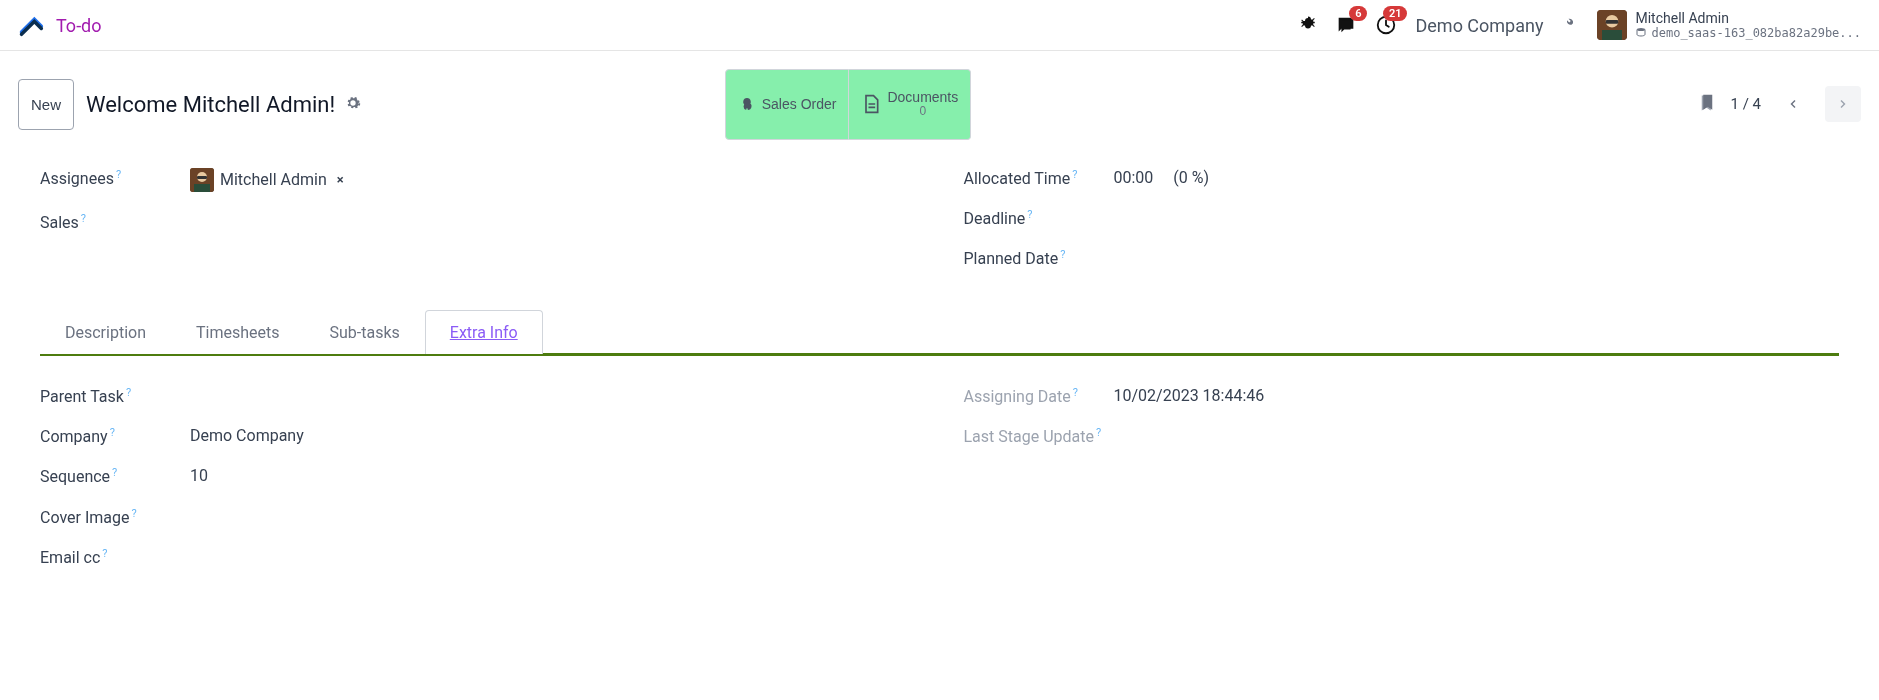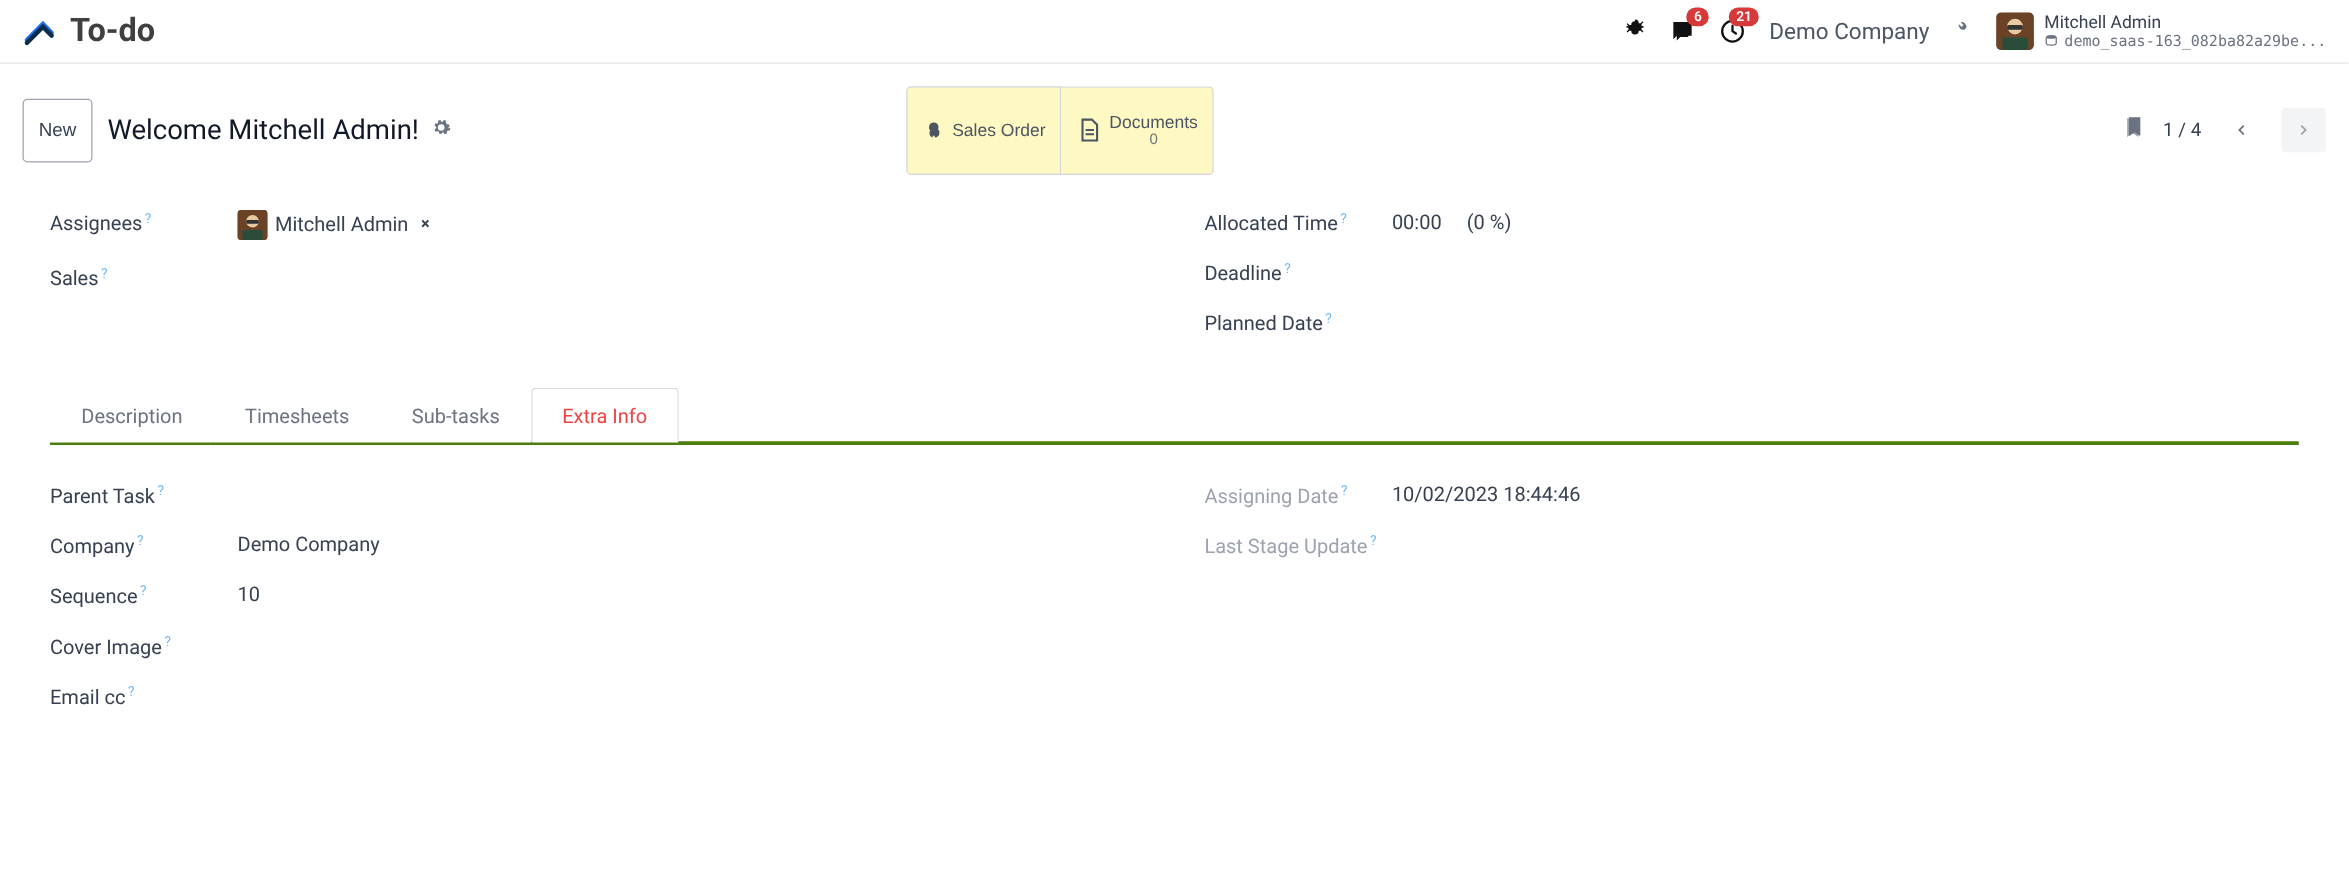--- a/index.html
+++ b/index.html
@@ -7,7 +7,7 @@
     
     .topbar { display: flex; align-items: center; padding: 10px 18px; border-bottom: 1px solid #e5e5e5; }
     .appicon { width: 28px; height: 28px; margin-right: 10px; }
-    .apptitle { font-size: 26px; color: #404040; font-weight: 700; }
+    .apptitle { font-size: 18px; color: #a21caf; font-weight: 400; }
     .topbar-spacer { flex: 1; }
     .topbar-right { display: flex; align-items: center; gap: 18px; }
     .badge-wrap { position: relative; display: inline-flex; }

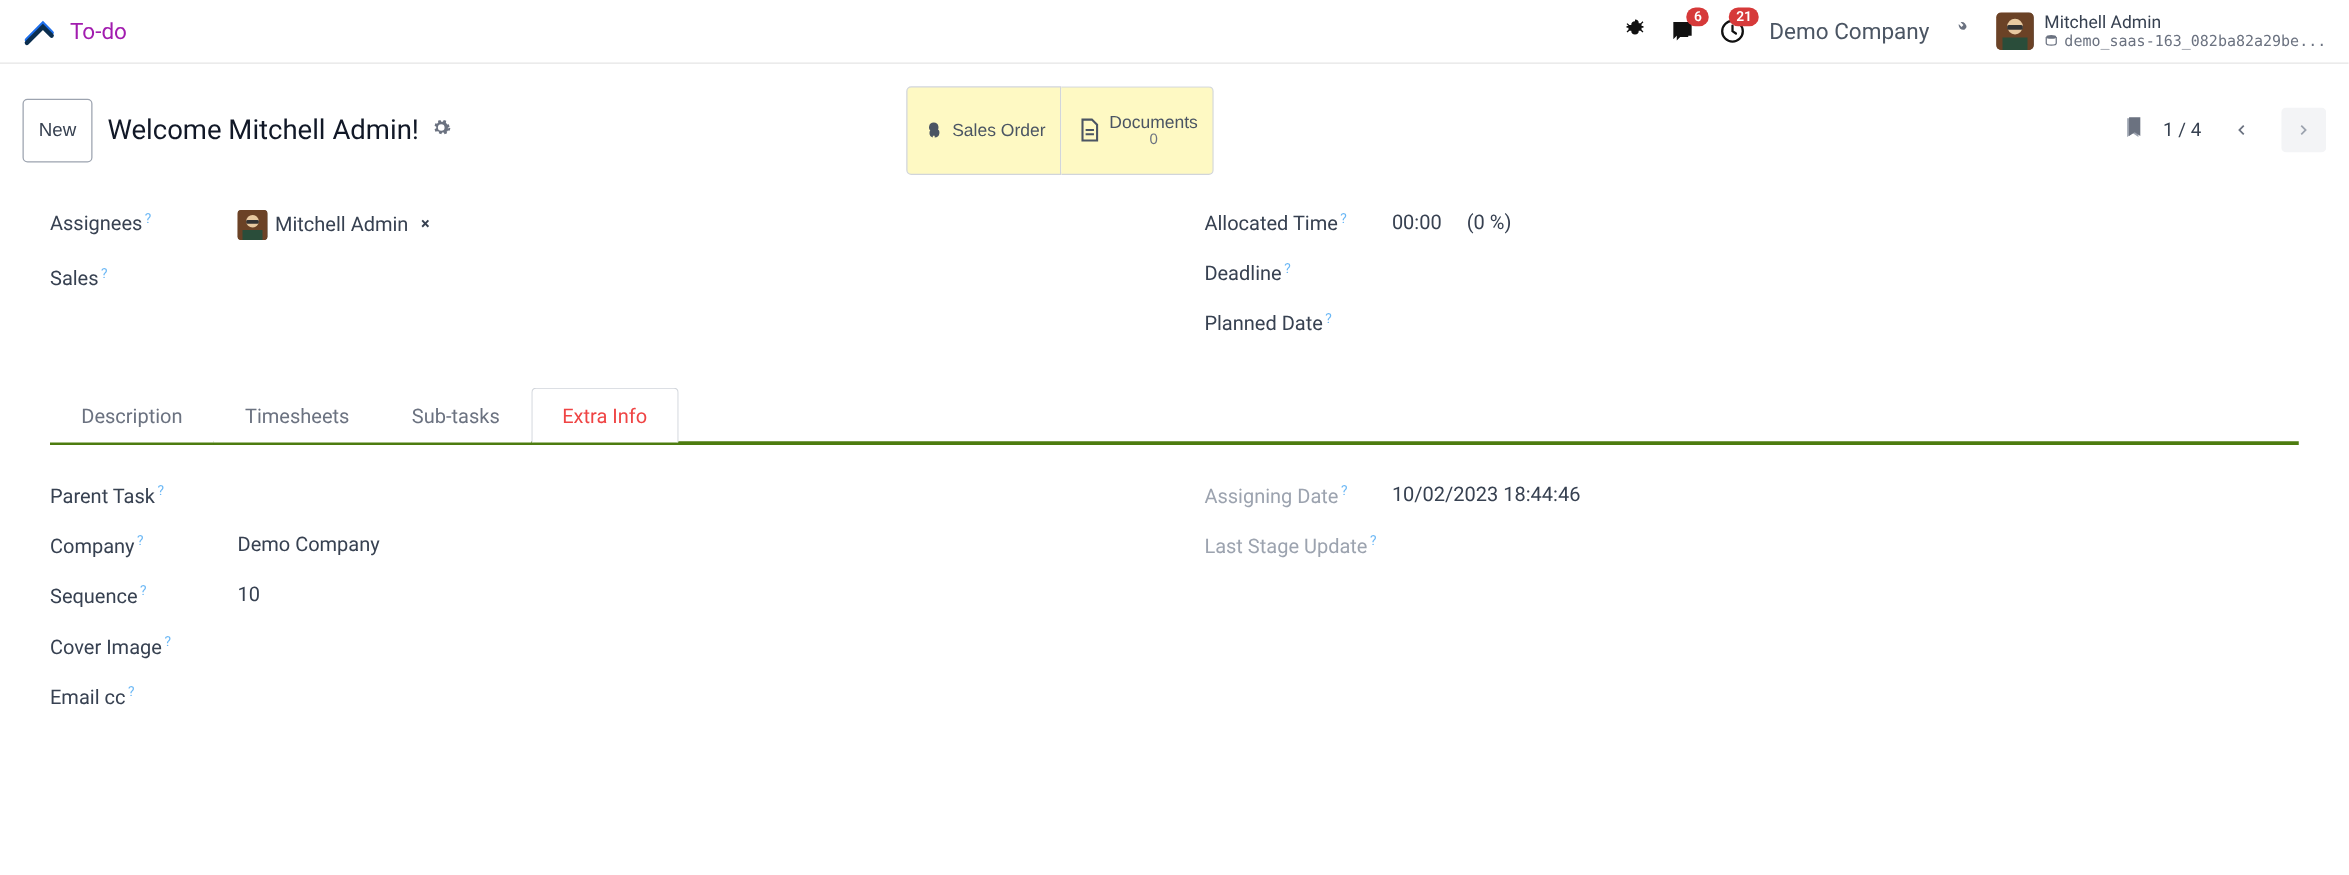--- a/index.html
+++ b/index.html
@@ -24,7 +24,7 @@
     .record-title { font-size: 22px; margin-left: 12px; color: #111827; font-weight: 400; }
     .gear-inline { margin-left: 10px; color: #6b7280; }
     .toolbar-center { margin-left: auto; margin-right: auto; display: flex; gap: 0; }
-    .stat-btn { display: flex; align-items: center; gap: 6px; border: 1px solid #d1d5db; padding: 20px 12px; background: #fef9c3; cursor: pointer; font-size: 14px; color: #4b5563; }
+    .stat-btn { display: flex; align-items: center; gap: 6px; border: 1px solid #d1d5db; padding: 20px 12px; background: #86efac; cursor: pointer; font-size: 14px; color: #4b5563; }
     .stat-btn:first-child { border-radius: 4px 0 0 4px; }
     .stat-btn:last-child { border-radius: 0 4px 4px 0; border-left: none; }
     .stat-btn .subnum { font-size: 12px; color: #6b7280; display: block; }

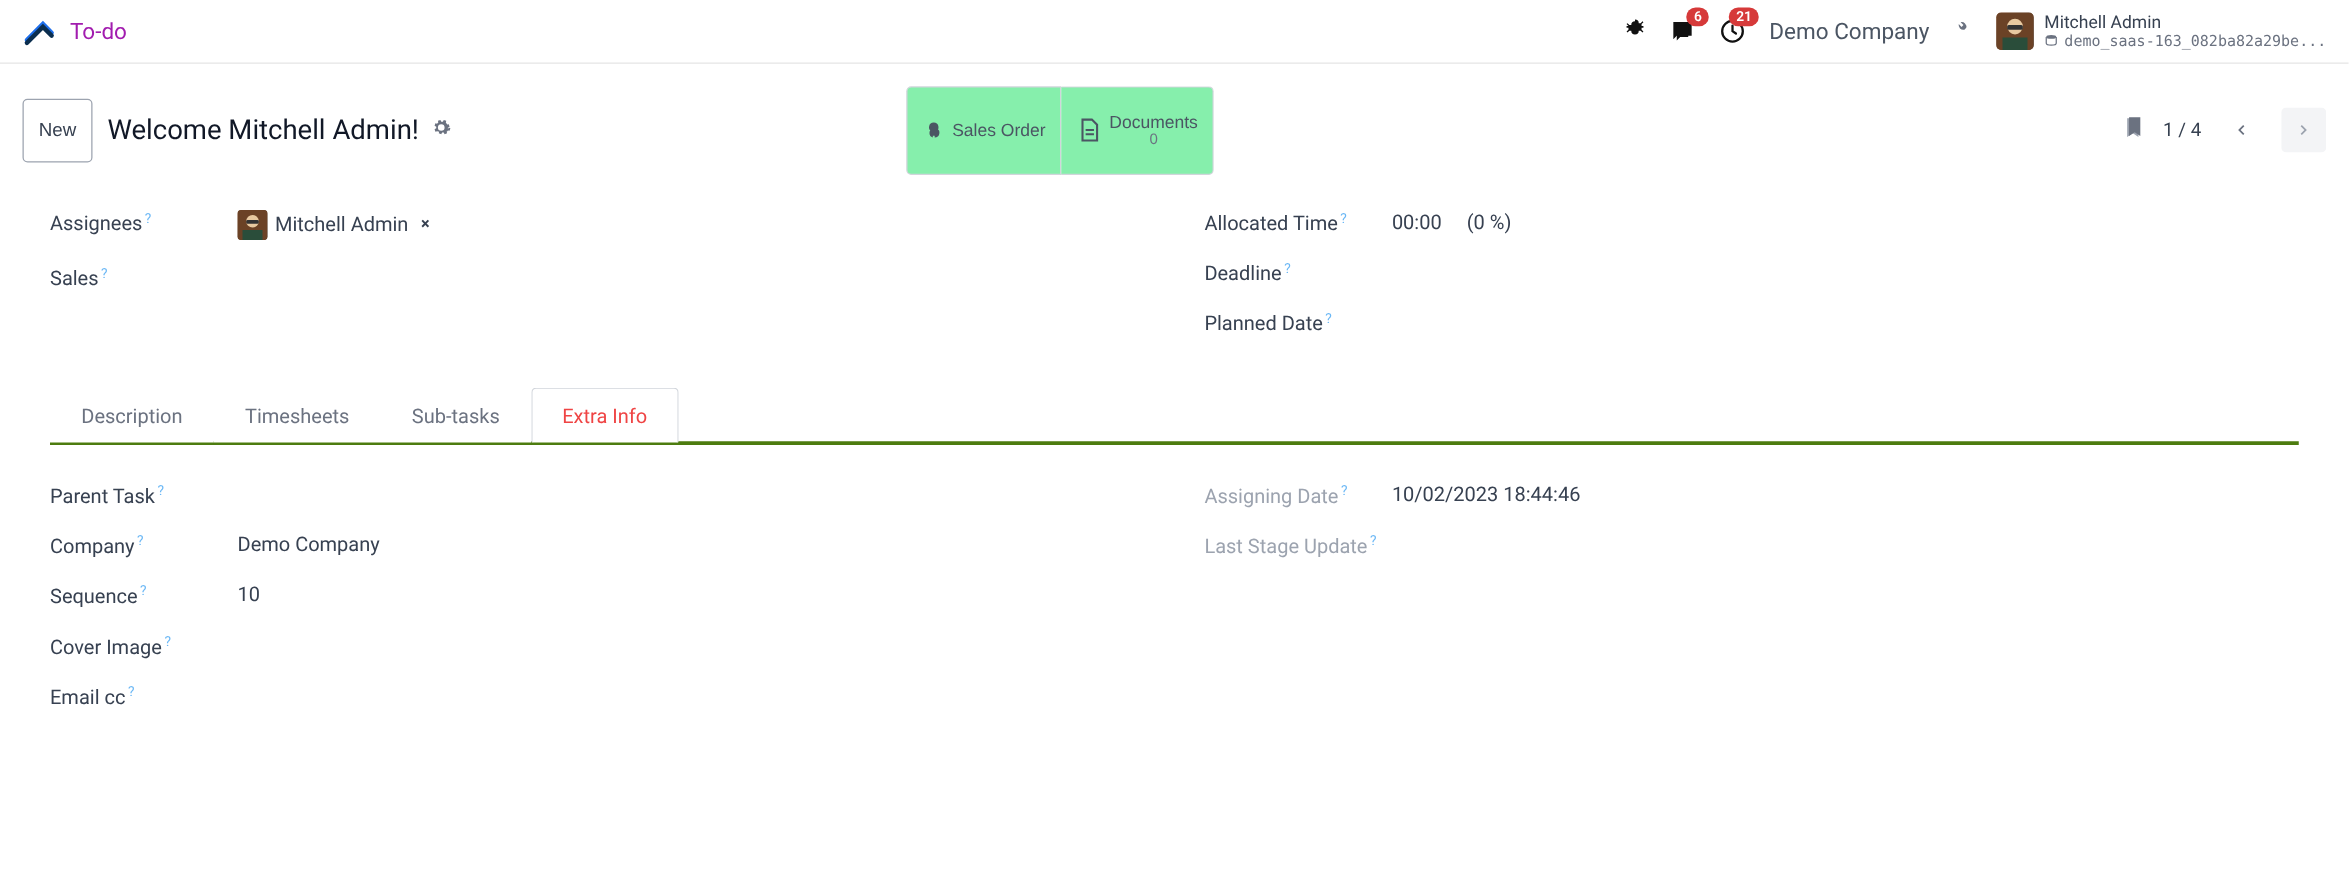--- a/index.html
+++ b/index.html
@@ -49,7 +49,7 @@
     
     .tabs { display: flex; border-bottom: 3px solid #4d7c0f; margin: 30px 0 20px 0; }
     .tab { padding: 12px 24px; font-size: 16px; color: #6b7280; cursor: pointer; border: 1px solid transparent; border-bottom: none; position: relative; top: 1px; background: #fff; }
-    .tab.active { border-color: #d1d5db; color: #ef4444; border-radius: 4px 4px 0 0; background: #fff; }
+    .tab.active { border-color: #d1d5db; color: #8b5cf6; border-radius: 4px 4px 0 0; background: #fff; text-decoration: underline; }
     
     .bookmark-icon { color: #9ca3af; }
   </style>

